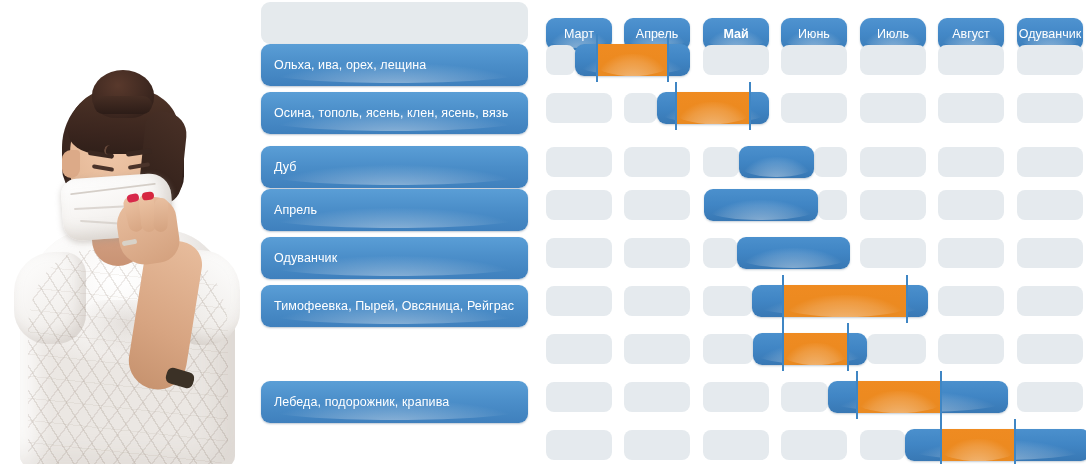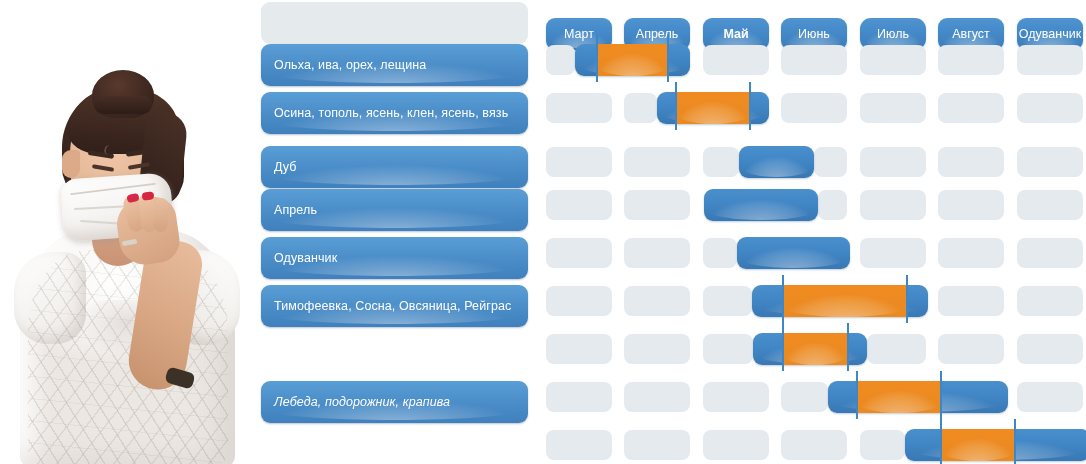--- a/index.html
+++ b/index.html
@@ -365,7 +365,7 @@
       </div>
       <div class="row" style="top: 283px; width: 831px;">
         <div class="label-cell filled" style="top: 2px;">
-          <span class="label-text">Тимофеевка, Сосна, Овсяница, Рейграс</span>
+          <span class="label-text">Тимофеевка, Пырей, Овсяница, Рейграс</span>
         </div>
         <div class="slot" style="left: 291px; width: 66px;"></div>
         <div class="slot" style="left: 369px; width: 66px;"></div>

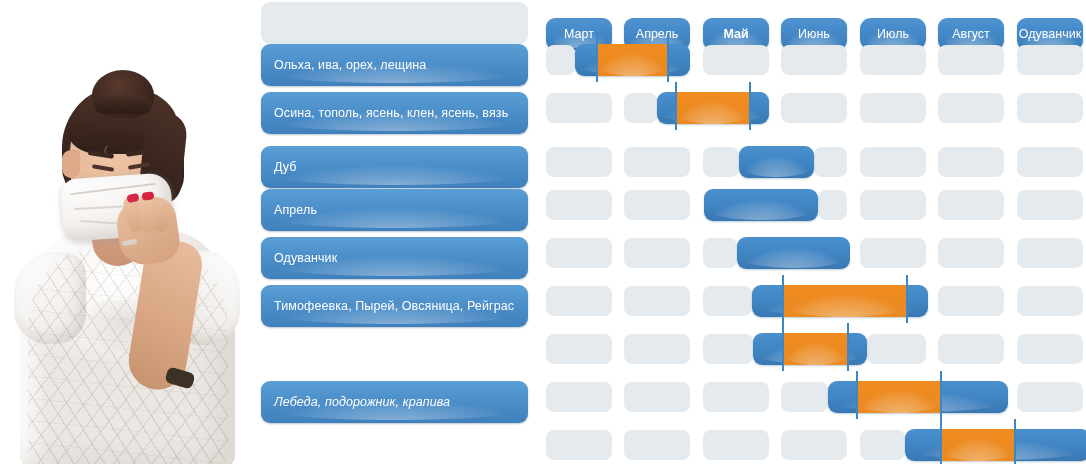--- a/index.html
+++ b/index.html
@@ -390,7 +390,7 @@
         <div class="tick" style="left: 592px;"></div>
       </div>
       <div class="row" style="top: 379px; width: 831px;">
-        <div class="label-cell filled" style="top: 2px; font-style: italic;">
+        <div class="label-cell filled" style="top: 2px;">
           <span class="label-text">Лебеда, подорожник, крапива</span>
         </div>
         <div class="slot" style="left: 291px; width: 66px;"></div>

